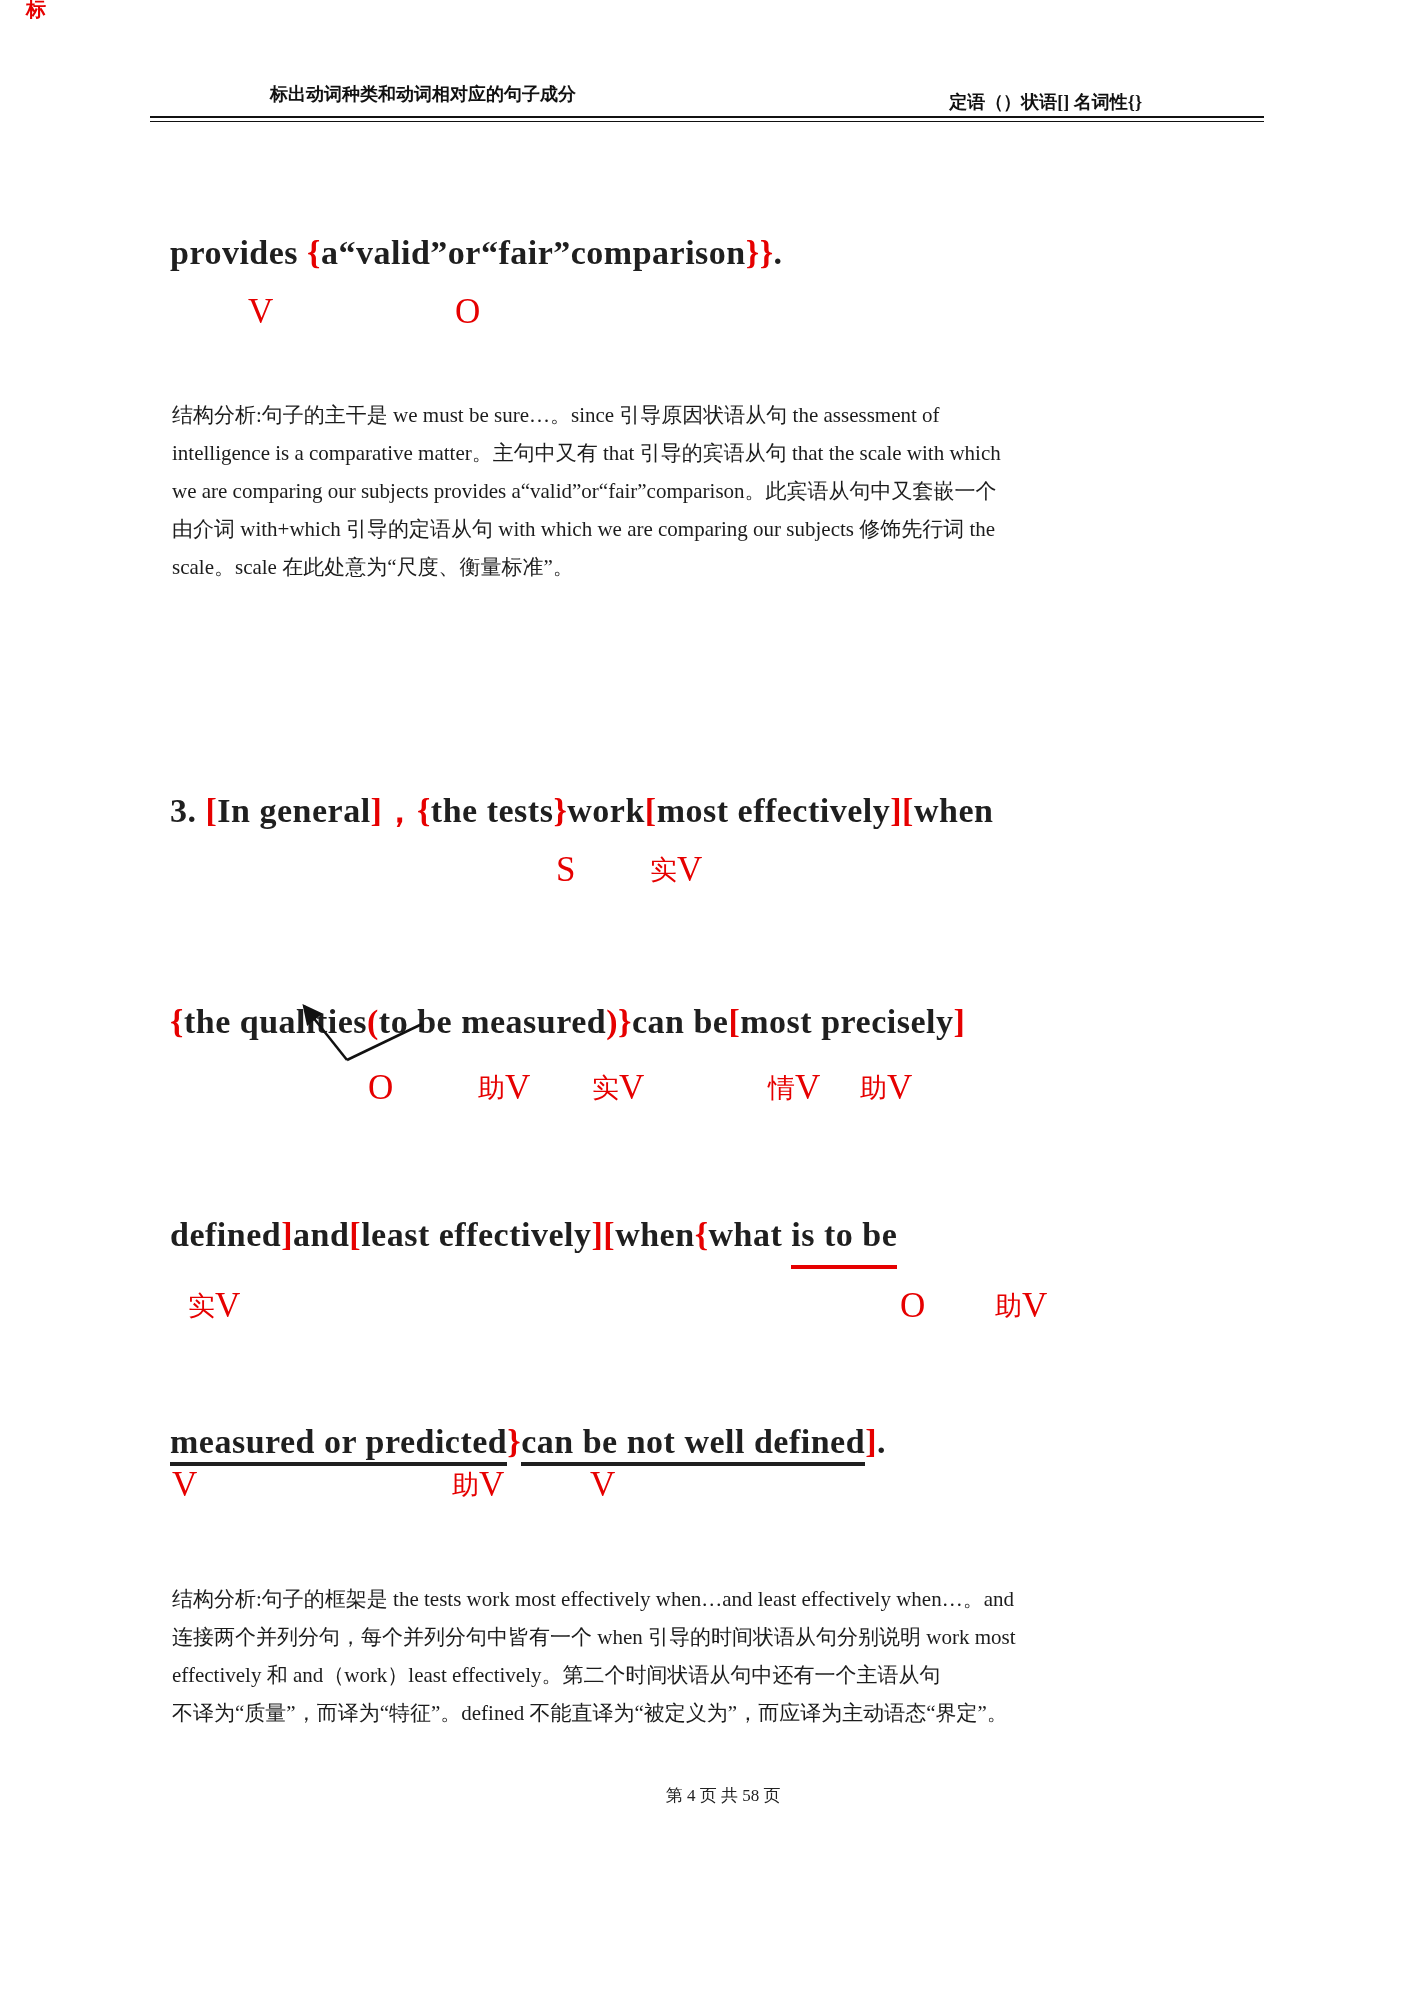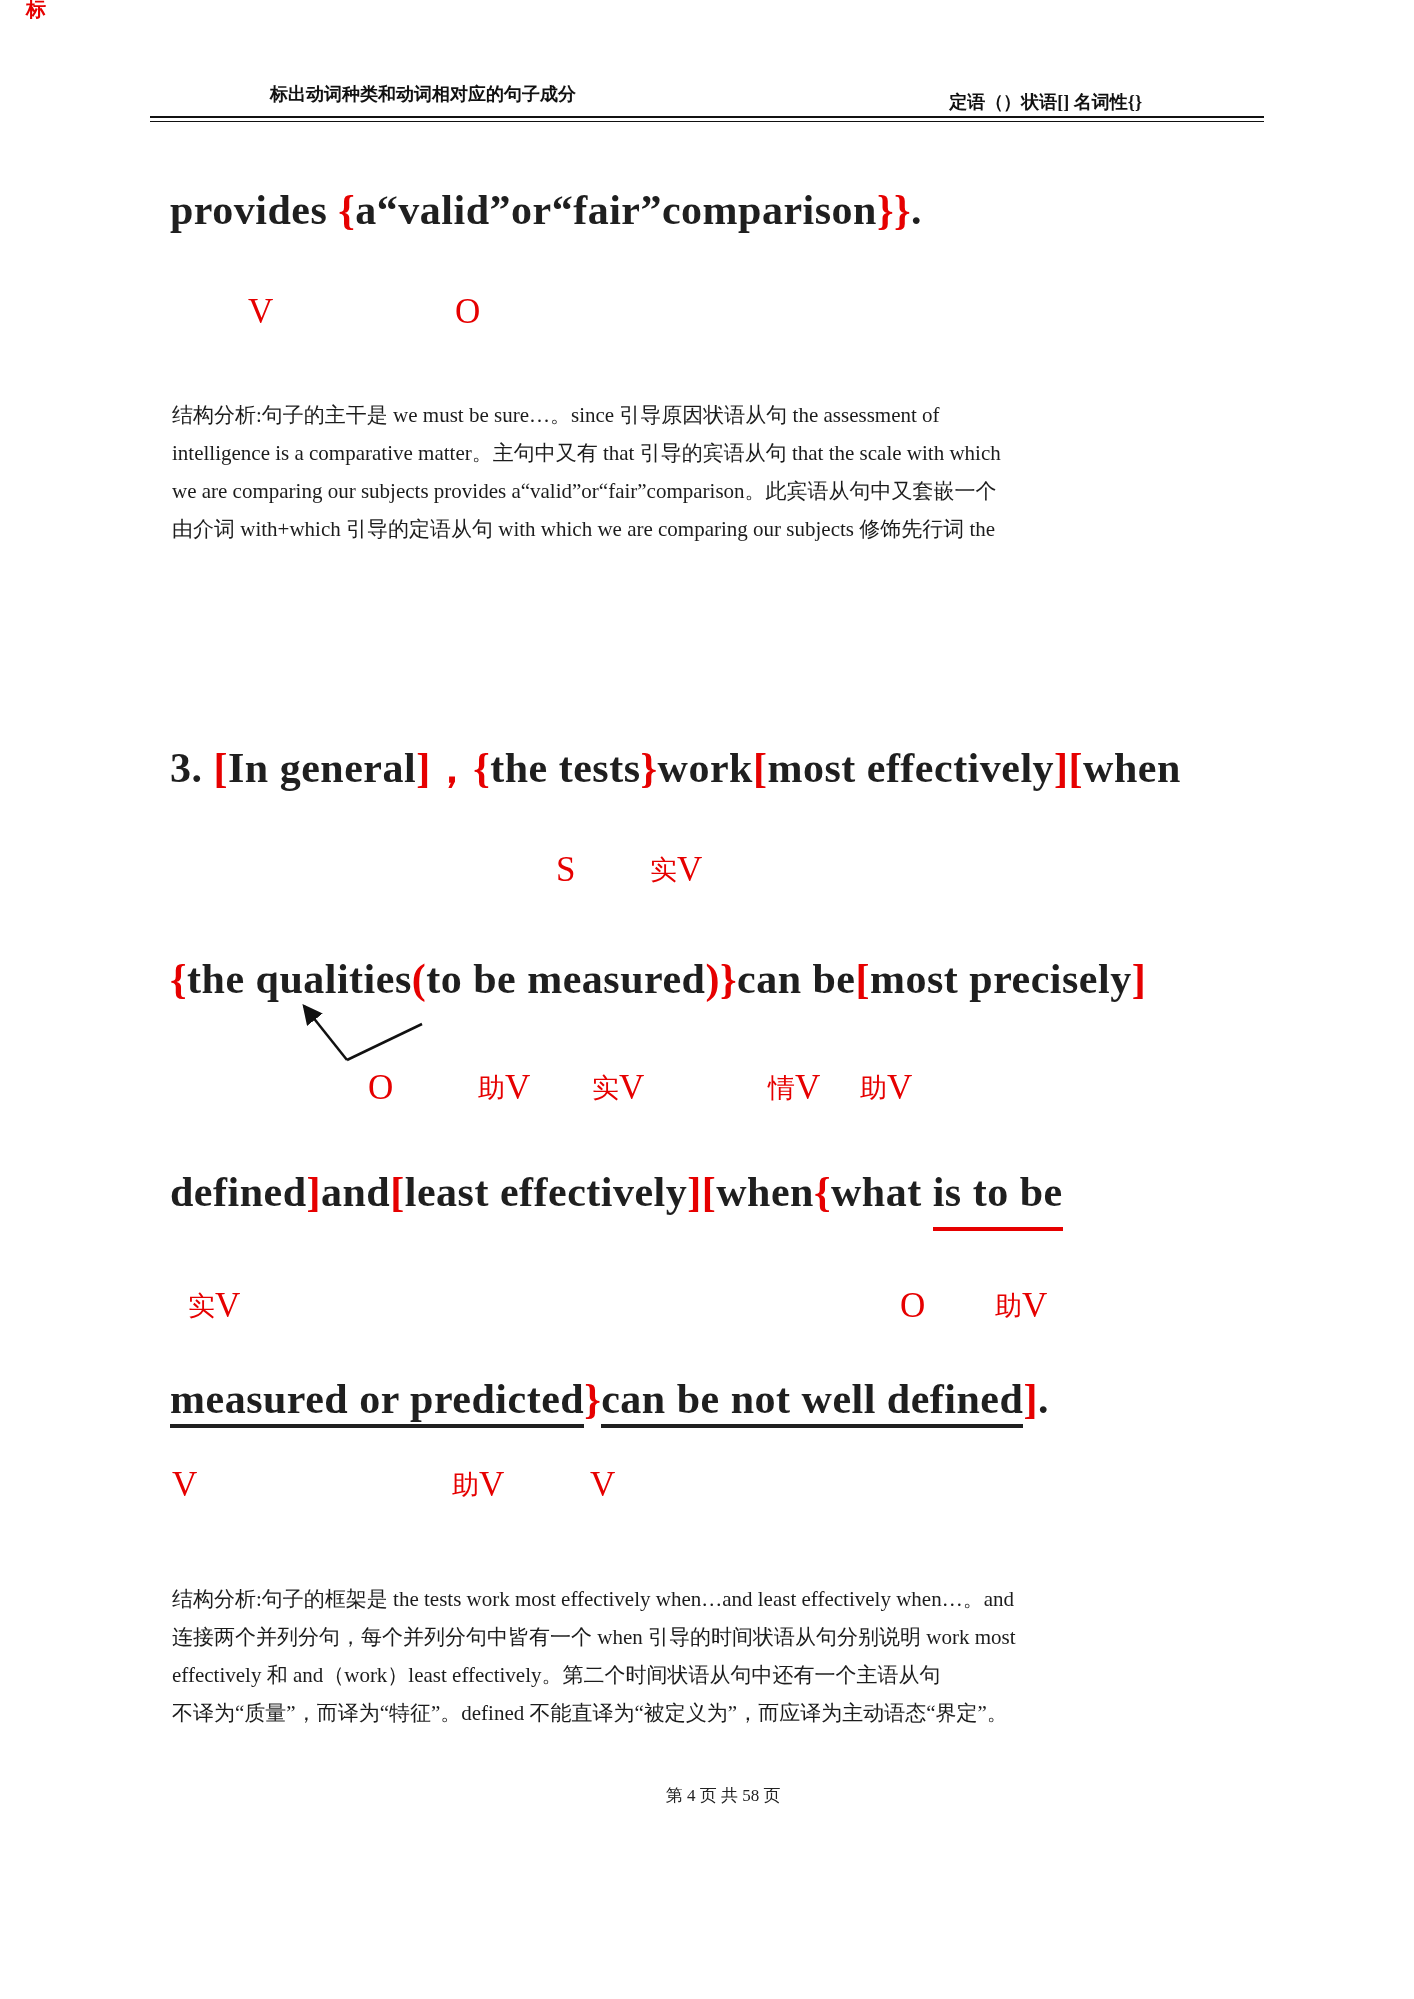--- a/index.html
+++ b/index.html
@@ -26,7 +26,7 @@
   }
   .big {
     position:absolute; left:170px; white-space:nowrap;
-    font-weight:bold; font-size:42px; color:var(--ink); letter-spacing:0.5px;
+    font-weight:bold; font-size:34px; color:var(--ink); letter-spacing:0.5px;margin-top:48px;
   }
   .seg-b   { color:var(--ink); }
   .seg-r   { color:var(--red); }

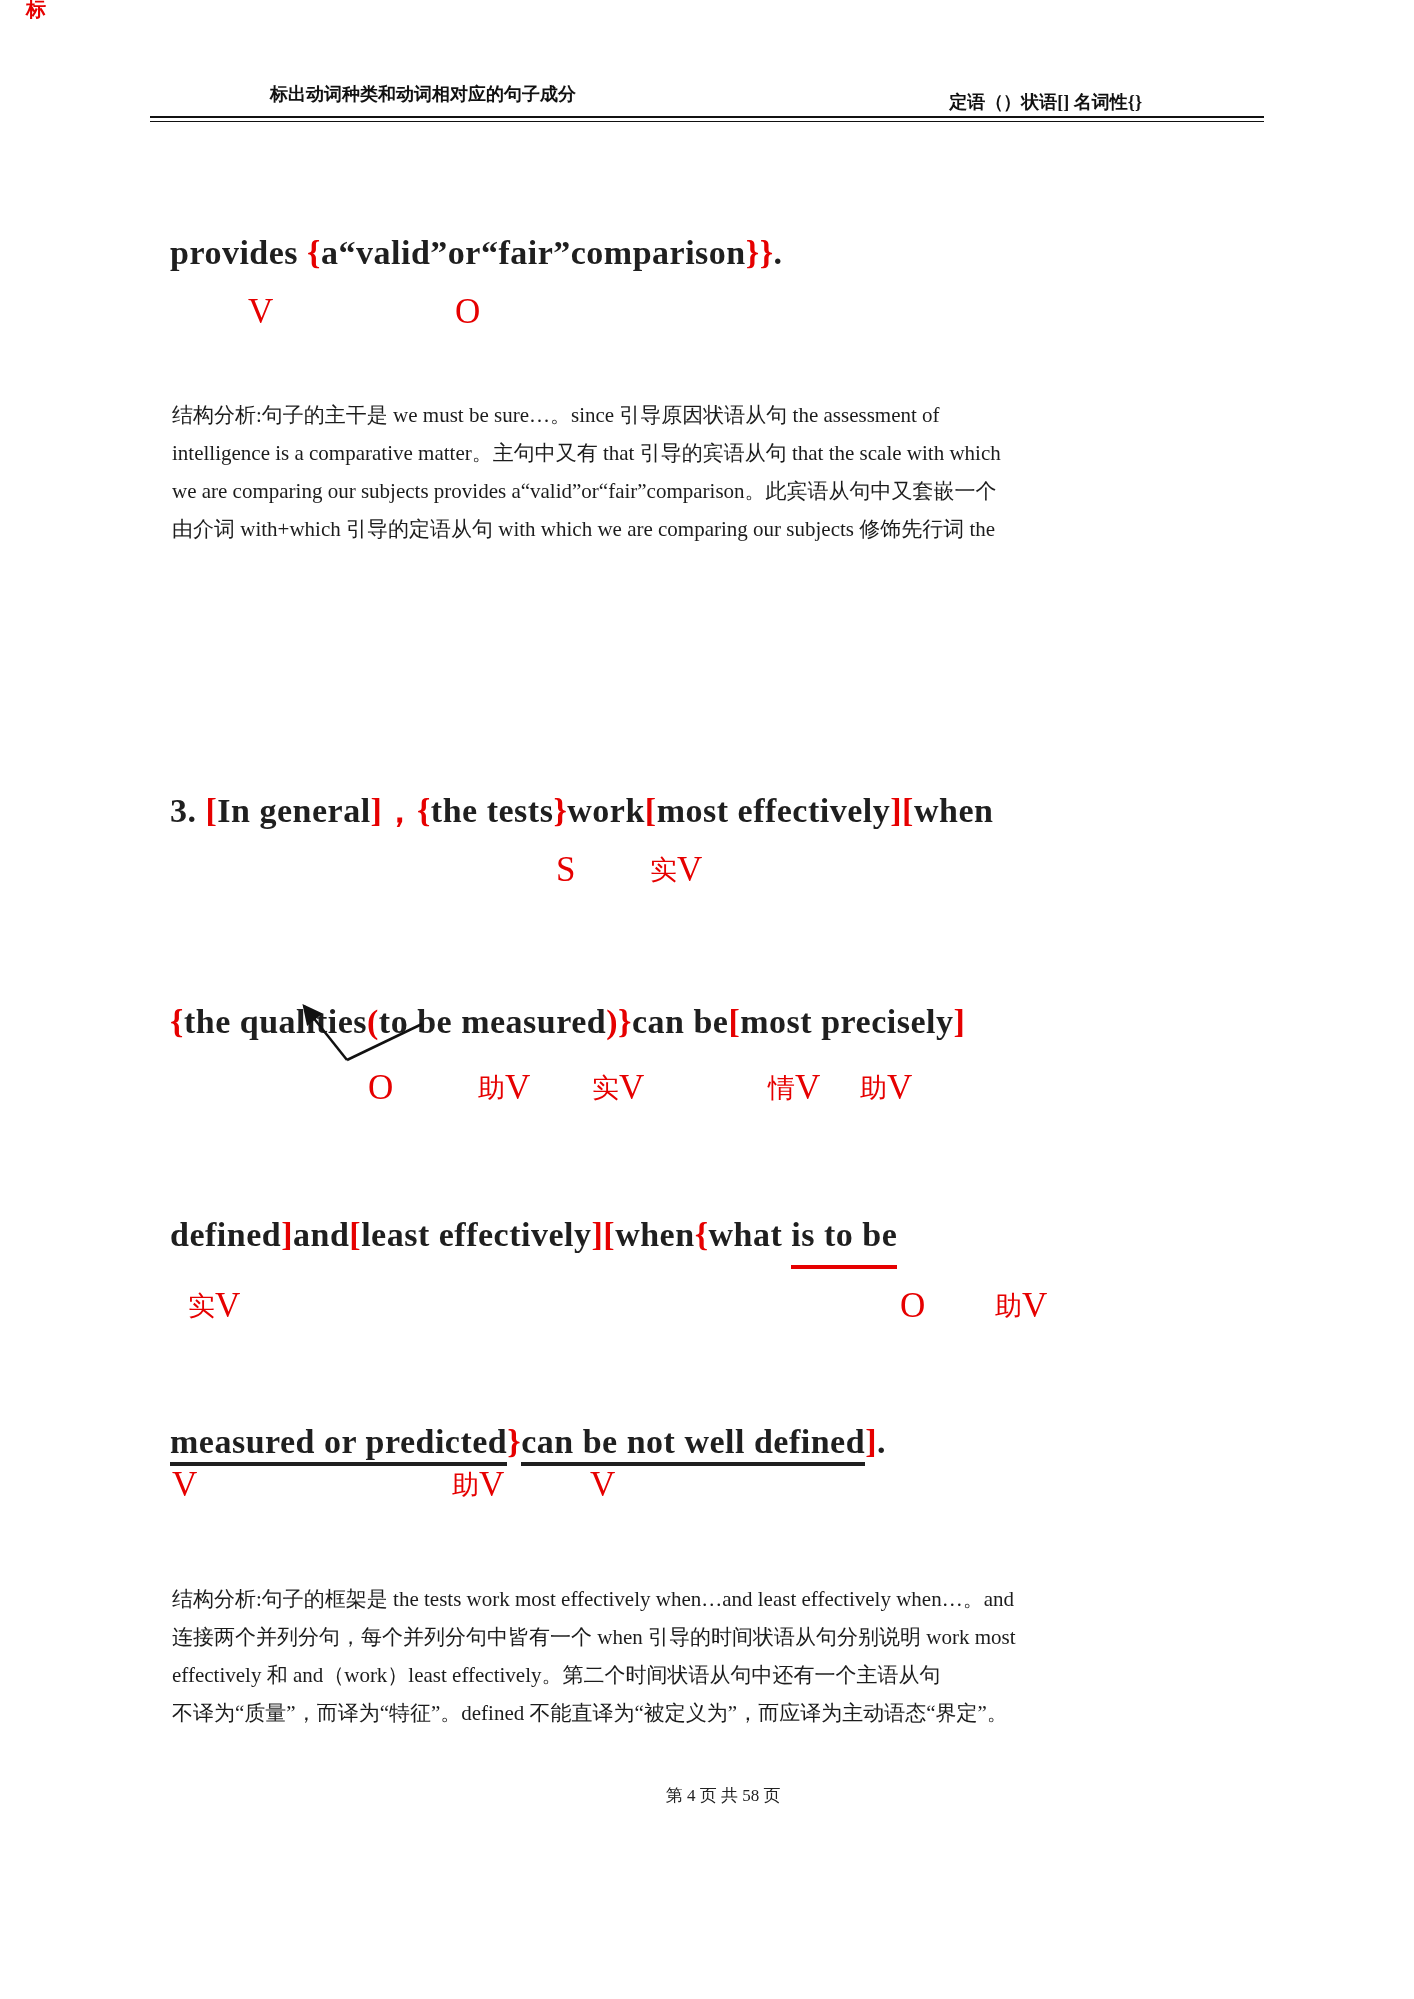--- a/index.html
+++ b/index.html
@@ -73,6 +73,7 @@
       <div class="line">intelligence is a comparative matter。主句中又有 that 引导的宾语从句 that the scale with which</div>
       <div class="line">we are comparing our subjects provides a“valid”or“fair”comparison。此宾语从句中又套嵌一个</div>
       <div class="line">由介词 with+which 引导的定语从句 with which we are comparing our subjects 修饰先行词 the</div>
+      <div class="line">scale。scale 在此处意为“尺度、衡量标准”。</div>
     </div>
 
   <div class="big" style="top:740px"><span class="seg-b">3. </span><span class="seg-r">[</span><span class="seg-b">In general</span><span class="seg-r">]</span><span class="seg-r">，</span><span class="seg-r">{</span><span class="seg-b">the tests</span><span class="seg-r">}</span><span class="seg-b">work</span><span class="seg-r">[</span><span class="seg-b">most effectively</span><span class="seg-r">][</span><span class="seg-b">when</span></div>

